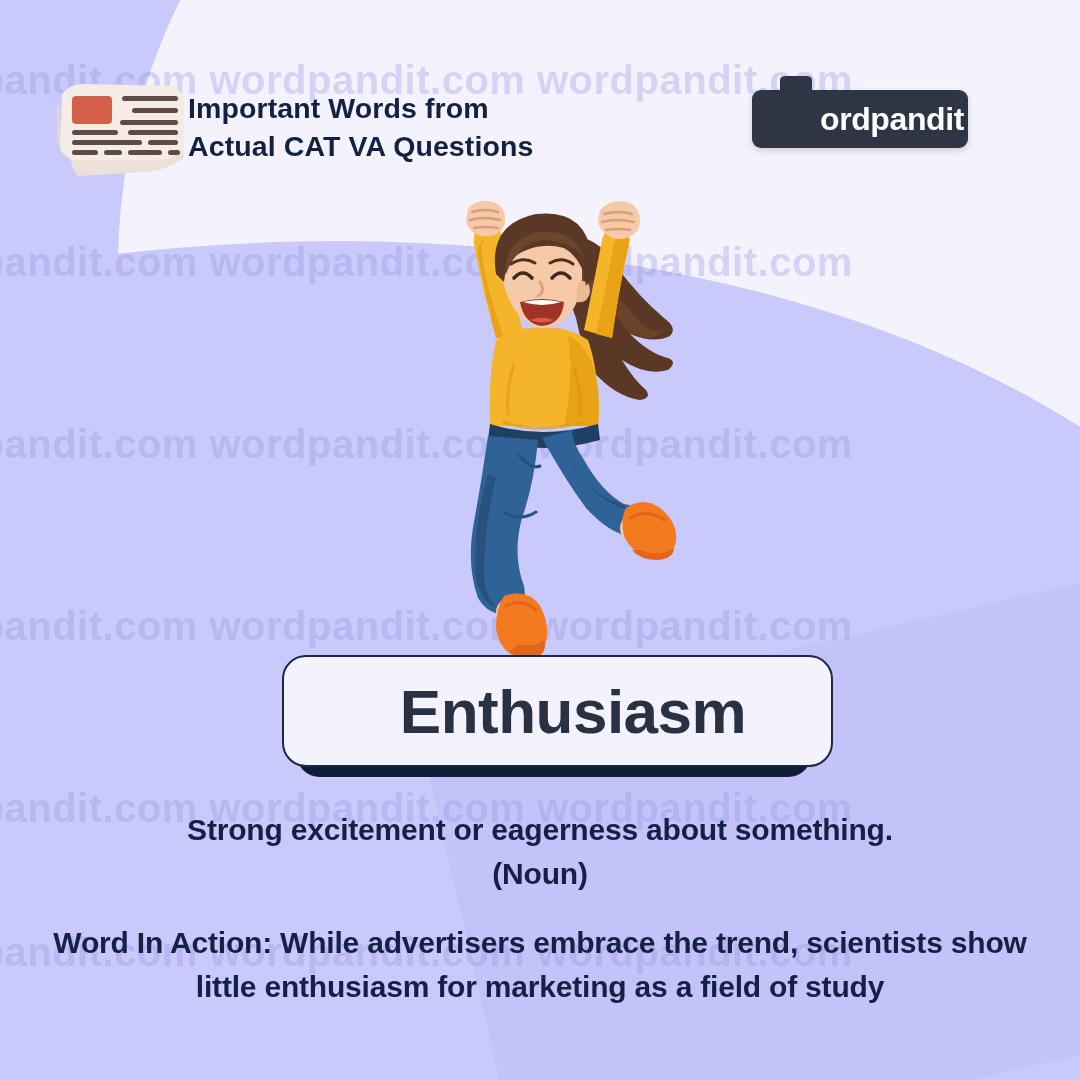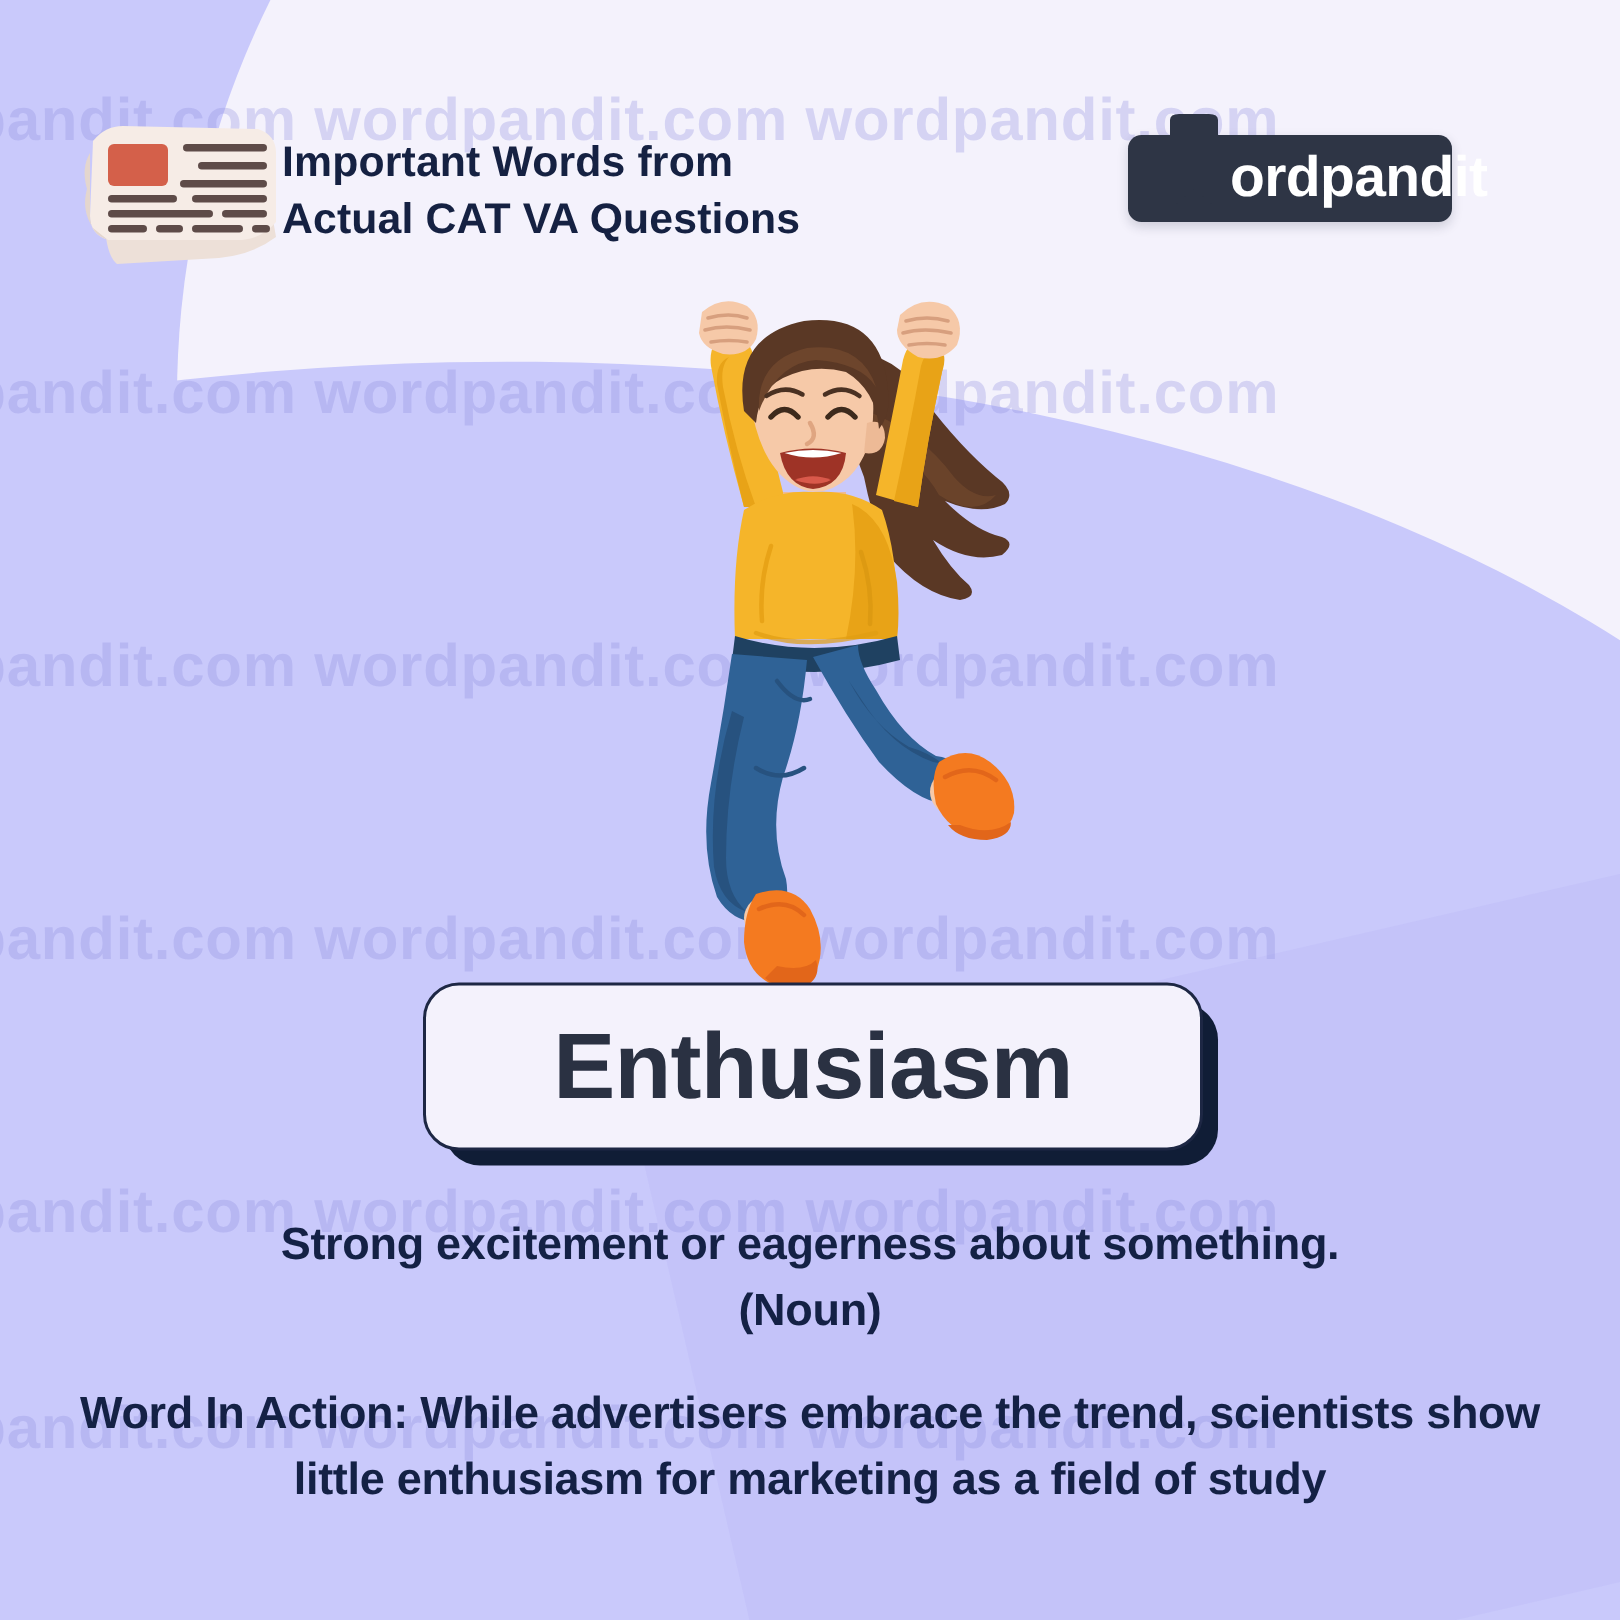--- a/index.html
+++ b/index.html
@@ -92,7 +92,7 @@
   }
   .logo-text{
     position:absolute;left:68px;top:50%;transform:translateY(-50%);
-    color:#ffffff;font-size:38px;font-weight:700;letter-spacing:-.4px;
+    color:#ffffff;font-size:32px;font-weight:700;letter-spacing:-.4px;
     font-family:"Liberation Sans", sans-serif;
     text-align:center;
   }

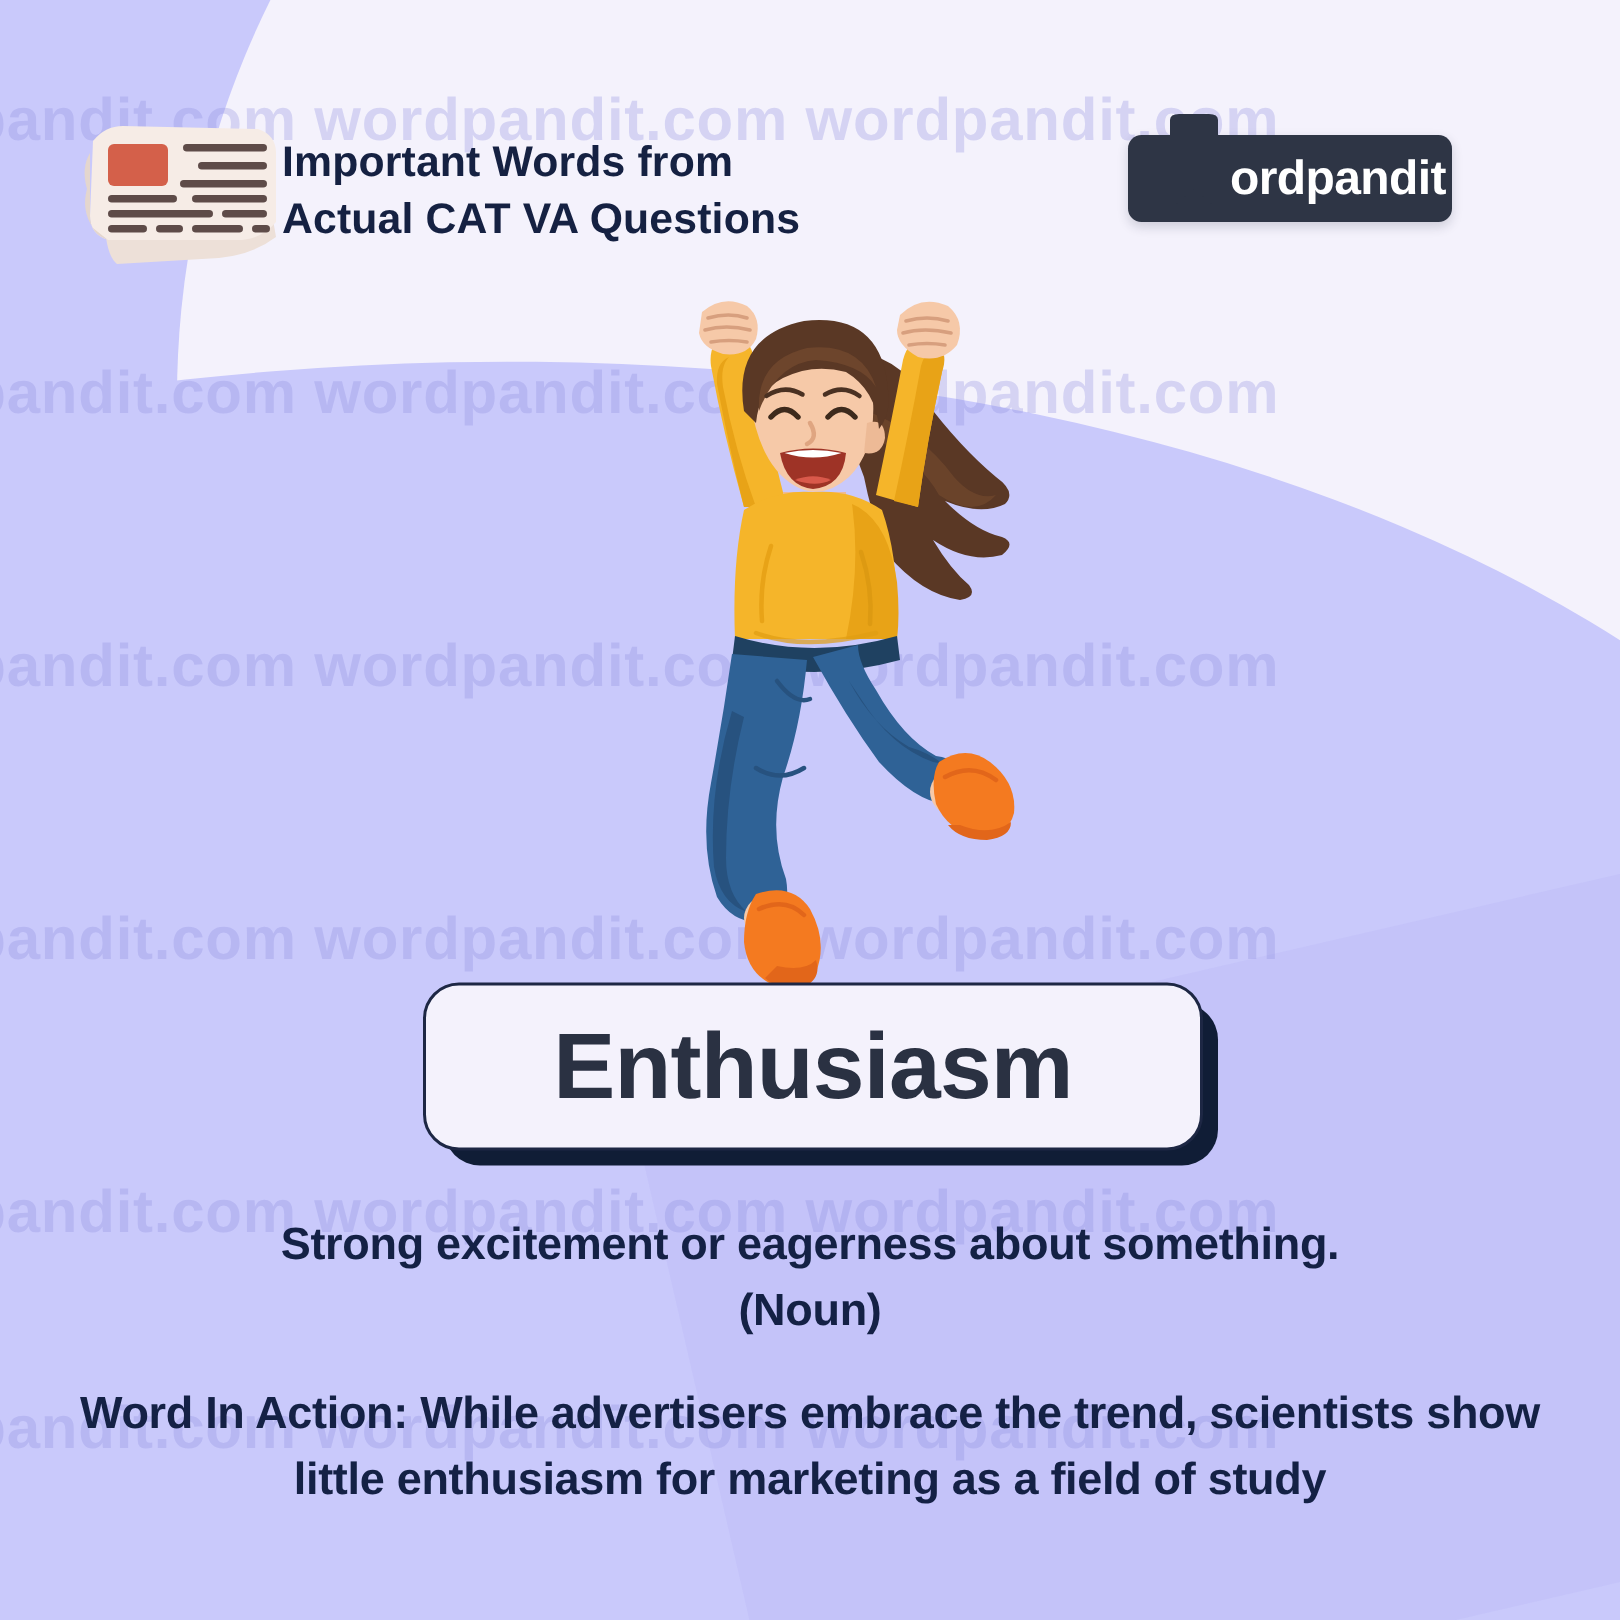--- a/index.html
+++ b/index.html
@@ -114,7 +114,7 @@
     background:#f4f2fc;
     border:2.5px solid #1d2744;
     border-radius:24px;
-    display:flex;align-items:center;justify-content:center;
+    display:flex;align-items:center;justify-content:center;padding-left:31px;
   }
   .word-text{
     font-size:62px;font-weight:700;color:#2a3142;letter-spacing:-.5px;

